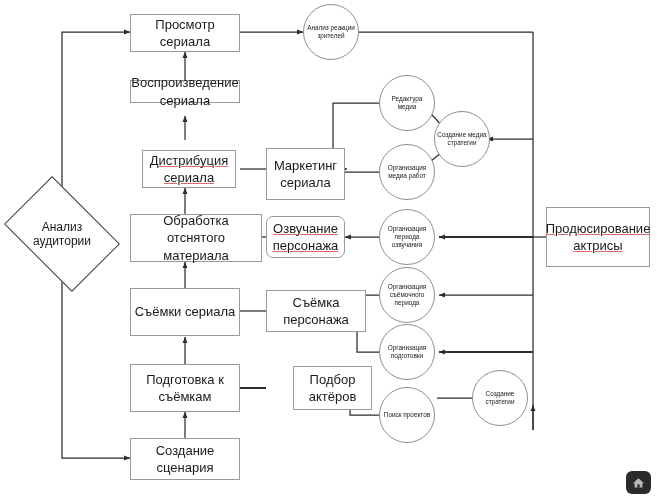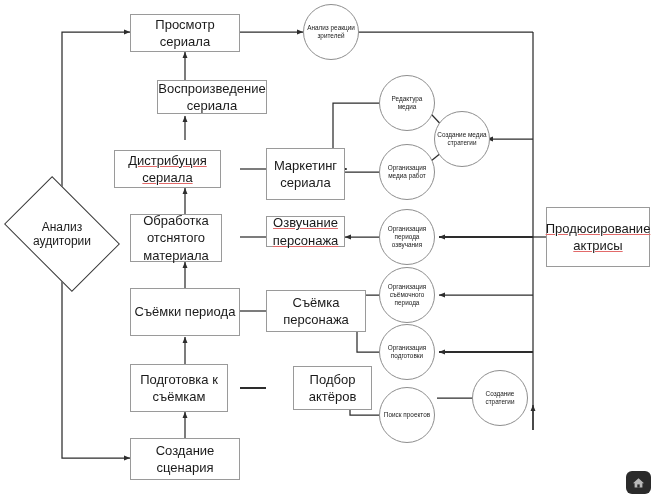--- a/index.html
+++ b/index.html
@@ -113,7 +113,7 @@
   <span>Просмотр сериала</span>
 </div>
 
-<div class="node box" style="left:130px;top:80px;width:110px;height:34px;margin-left:27px;">
+<div class="node box" style="left:130px;top:80px;width:110px;height:23px;">
   <span>Воспроизведение сериала</span>
 </div>
 

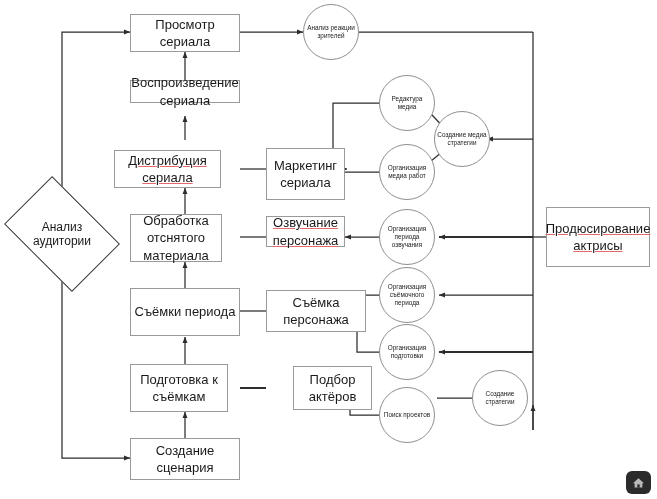--- a/index.html
+++ b/index.html
@@ -117,7 +117,7 @@
   <span>Воспроизведение сериала</span>
 </div>
 
-<div class="node box" style="left:114px;top:150px;width:107px;height:38px;">
+<div class="node box" style="left:142px;top:150px;width:94px;height:38px;">
   <span class="spell">Дистрибуция сериала</span>
 </div>
 

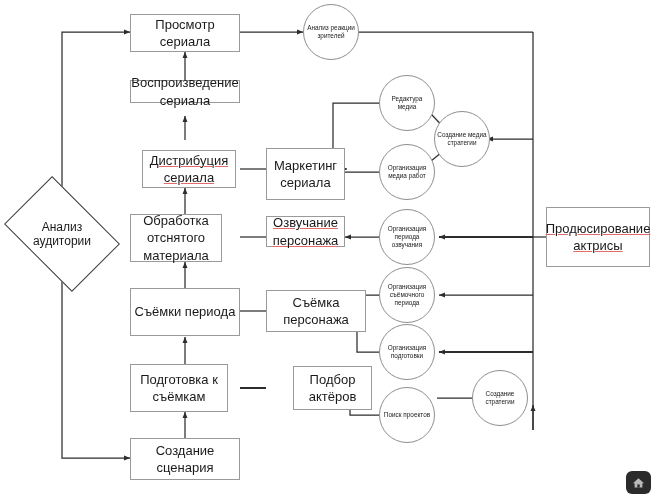--- a/index.html
+++ b/index.html
@@ -125,7 +125,7 @@
   <span>Маркетинг сериала</span>
 </div>
 
-<div class="node box" style="left:130px;top:214px;width:92px;height:48px;">
+<div class="node box" style="left:130px;top:214px;width:132px;height:48px;">
   <span>Обработка отснятого материала</span>
 </div>
 

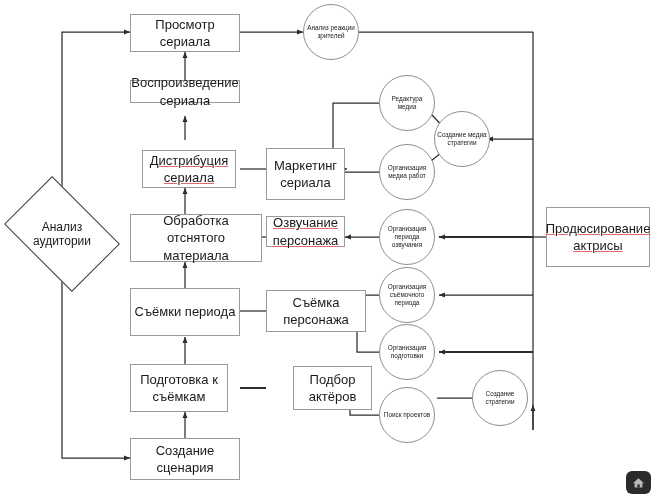--- a/index.html
+++ b/index.html
@@ -129,7 +129,7 @@
   <span>Обработка отснятого материала</span>
 </div>
 
-<div class="node box" style="left:266px;top:216px;width:79px;height:31px;">
+<div class="node box" style="left:266px;top:216px;width:79px;height:42px;border-radius:7px;">
   <span class="spell">Озвучание персонажа</span>
 </div>
 

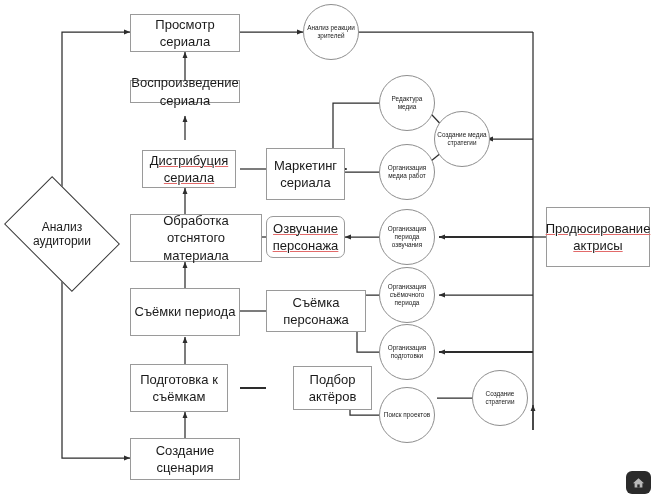--- a/index.html
+++ b/index.html
@@ -134,7 +134,7 @@
 </div>
 
 <div class="node box" style="left:130px;top:288px;width:110px;height:48px;">
-  <span>Съёмки периода</span>
+  <span>Съёмки сериала</span>
 </div>
 
 <div class="node box" style="left:266px;top:290px;width:100px;height:42px;">

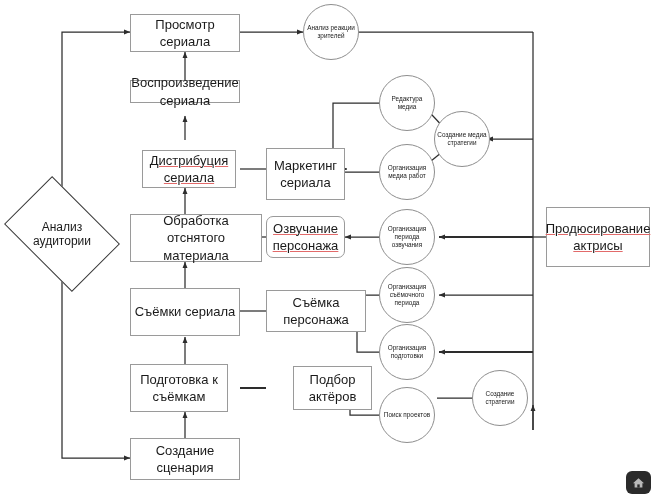--- a/index.html
+++ b/index.html
@@ -141,7 +141,7 @@
   <span>Съёмка персонажа</span>
 </div>
 
-<div class="node box" style="left:130px;top:364px;width:98px;height:48px;">
+<div class="node box" style="left:130px;top:364px;width:110px;height:48px;">
   <span>Подготовка к съёмкам</span>
 </div>
 

